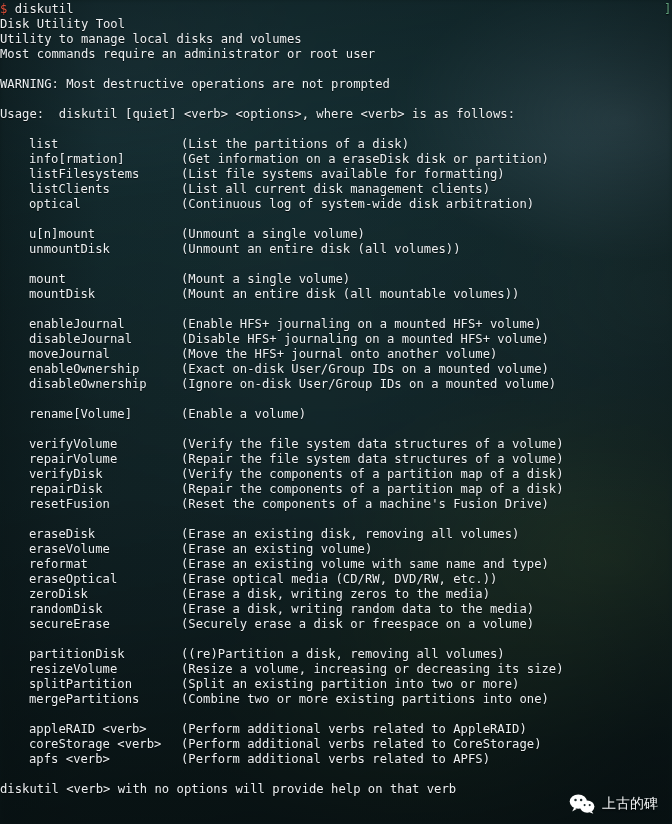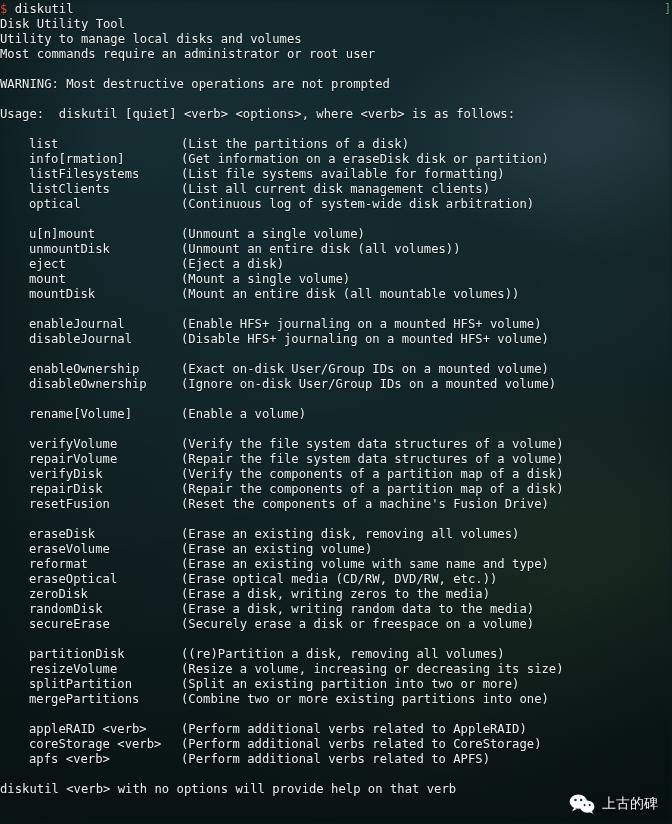--- a/index.html
+++ b/index.html
@@ -104,7 +104,6 @@
     
     <div class="blk" style="top:227px"><span class="indent"></span><span class="cmd" style="width:152px">u[n]mount</span><span class="desc">(Unmount a single volume)</span></div>
     <div class="blk" style="top:242px"><span class="indent"></span><span class="cmd" style="width:152px">unmountDisk</span><span class="desc">(Unmount an entire disk (all volumes))</span></div>
-    <div class="blk" style="top:257px"><span class="indent"></span><span class="cmd" style="width:152px">eject</span><span class="desc">(Eject a disk)</span></div>
     <div class="blk" style="top:272px"><span class="indent"></span><span class="cmd" style="width:152px">mount</span><span class="desc">(Mount a single volume)</span></div>
     <div class="blk" style="top:287px"><span class="indent"></span><span class="cmd" style="width:152px">mountDisk</span><span class="desc">(Mount an entire disk (all mountable volumes))</span></div>
 

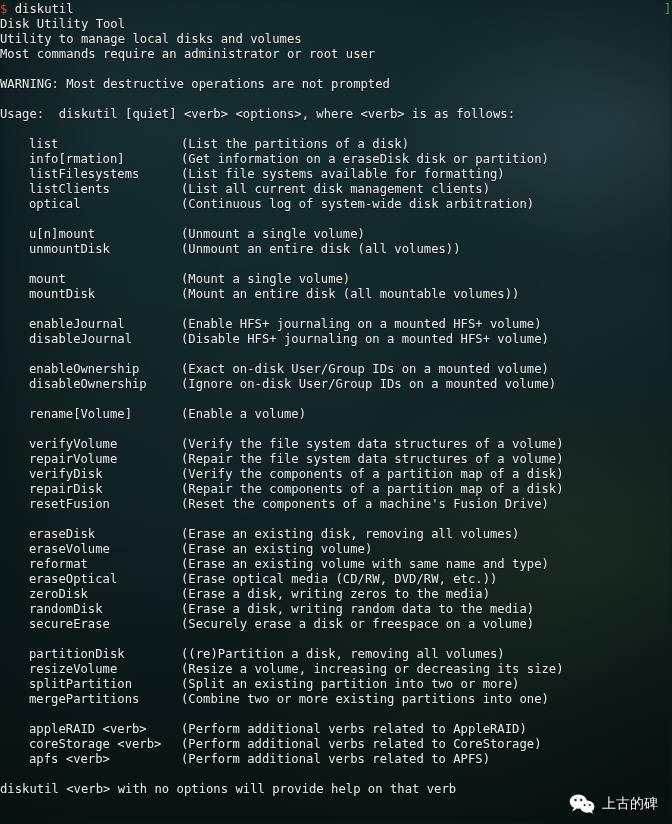--- a/index.html
+++ b/index.html
@@ -110,6 +110,7 @@
     
     <div class="blk" style="top:317px"><span class="indent"></span><span class="cmd" style="width:152px">enableJournal</span><span class="desc">(Enable HFS+ journaling on a mounted HFS+ volume)</span></div>
     <div class="blk" style="top:332px"><span class="indent"></span><span class="cmd" style="width:152px">disableJournal</span><span class="desc">(Disable HFS+ journaling on a mounted HFS+ volume)</span></div>
+    <div class="blk" style="top:347px"><span class="indent"></span><span class="cmd" style="width:152px">moveJournal</span><span class="desc">(Move the HFS+ journal onto another volume)</span></div>
     <div class="blk" style="top:362px"><span class="indent"></span><span class="cmd" style="width:152px">enableOwnership</span><span class="desc">(Exact on-disk User/Group IDs on a mounted volume)</span></div>
     <div class="blk" style="top:377px"><span class="indent"></span><span class="cmd" style="width:152px">disableOwnership</span><span class="desc">(Ignore on-disk User/Group IDs on a mounted volume)</span></div>
 

